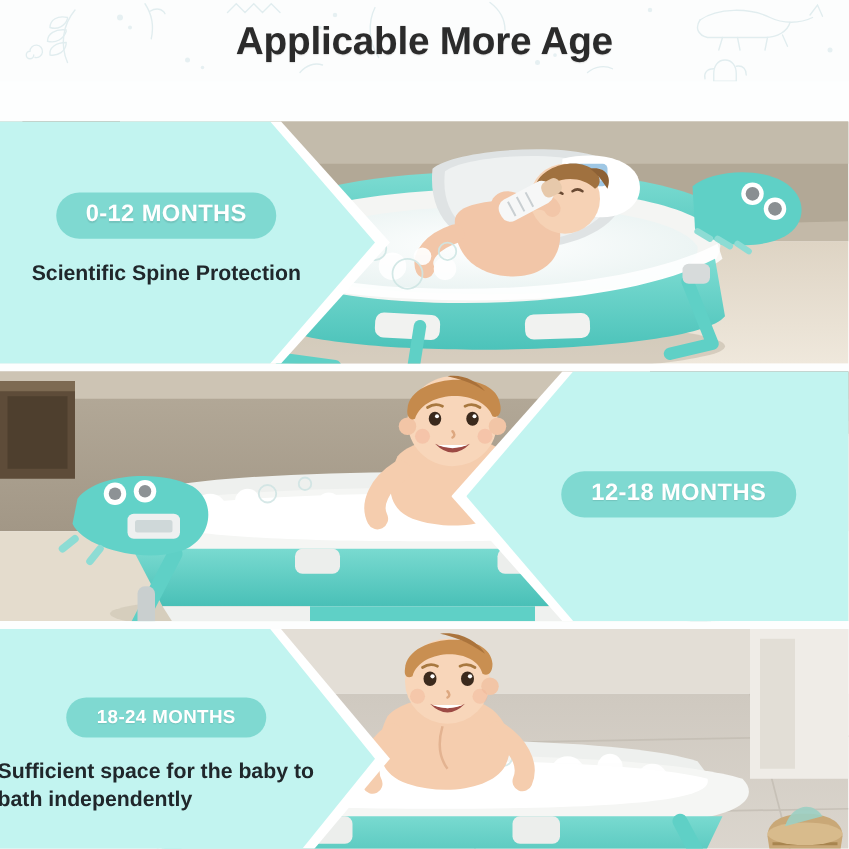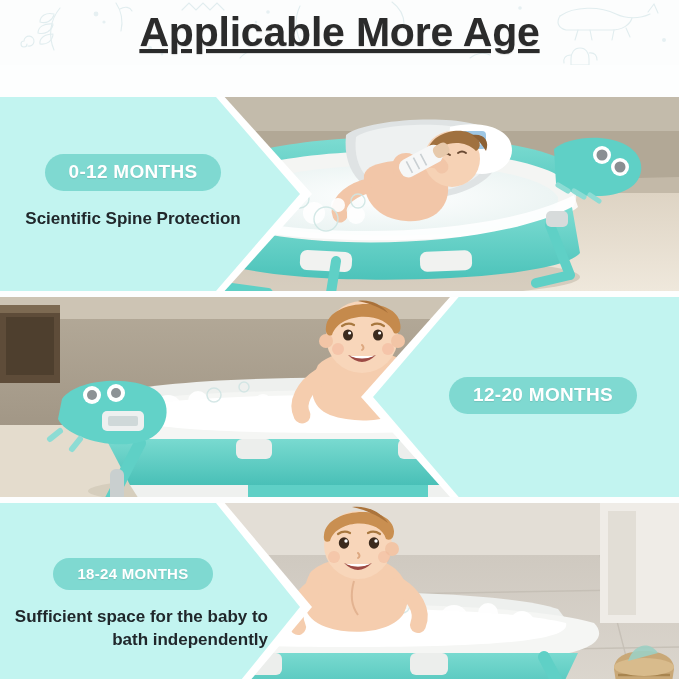--- a/index.html
+++ b/index.html
@@ -17,9 +17,8 @@
   .header-title{
     position:absolute;left:0;top:0;width:679px;height:65px;
     display:flex;align-items:center;justify-content:center;
-    font-size:41px;font-weight:bold;color:#2b2b2b;letter-spacing:-0.2px;
+    font-size:31px;font-weight:bold;color:#2b2b2b;letter-spacing:-0.2px;
     text-shadow:0 1px 1px rgba(0,0,0,0.12);
-    text-decoration:underline;
   }
 
   

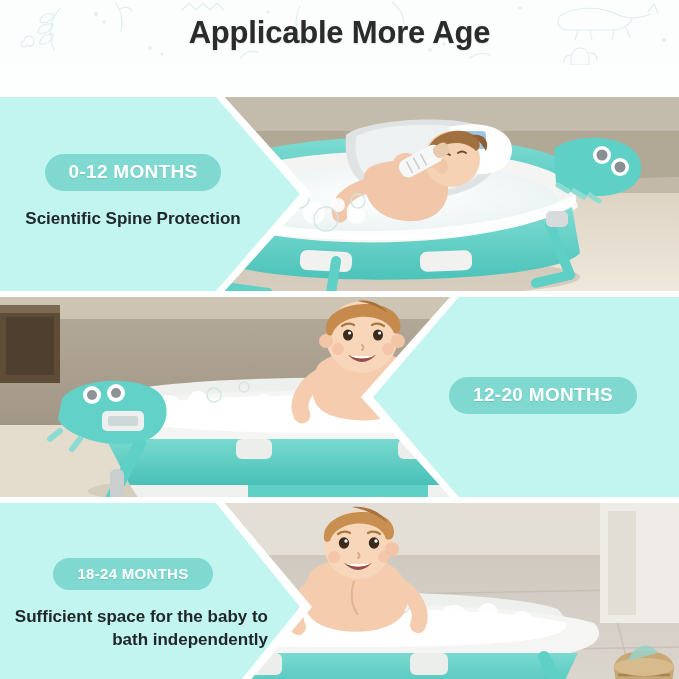--- a/index.html
+++ b/index.html
@@ -71,7 +71,7 @@
     margin-top:17px;
     color:#20272b;
     font-size:17px;font-weight:bold;line-height:1.33;
-    text-align:right;
+    text-align:left;
     max-width:262px;
   }
   .row-2 .desc{max-width:280px;}

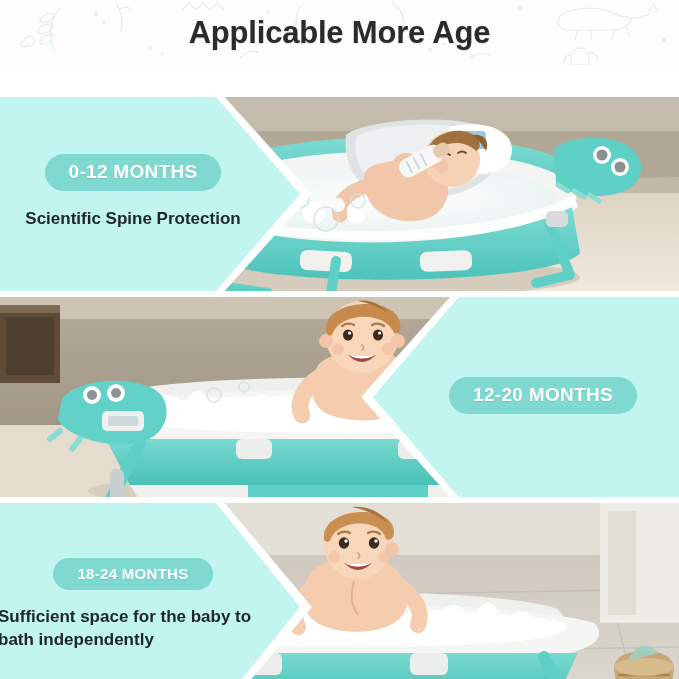--- a/index.html
+++ b/index.html
@@ -366,7 +366,7 @@
 
     <div class="panel panel-left-point">
       <div class="panel-inner">
-        <span class="badge">12-20 MONTHS</span>
+        <span class="badge">12-18 MONTHS</span>
       </div>
     </div>
   </div>

